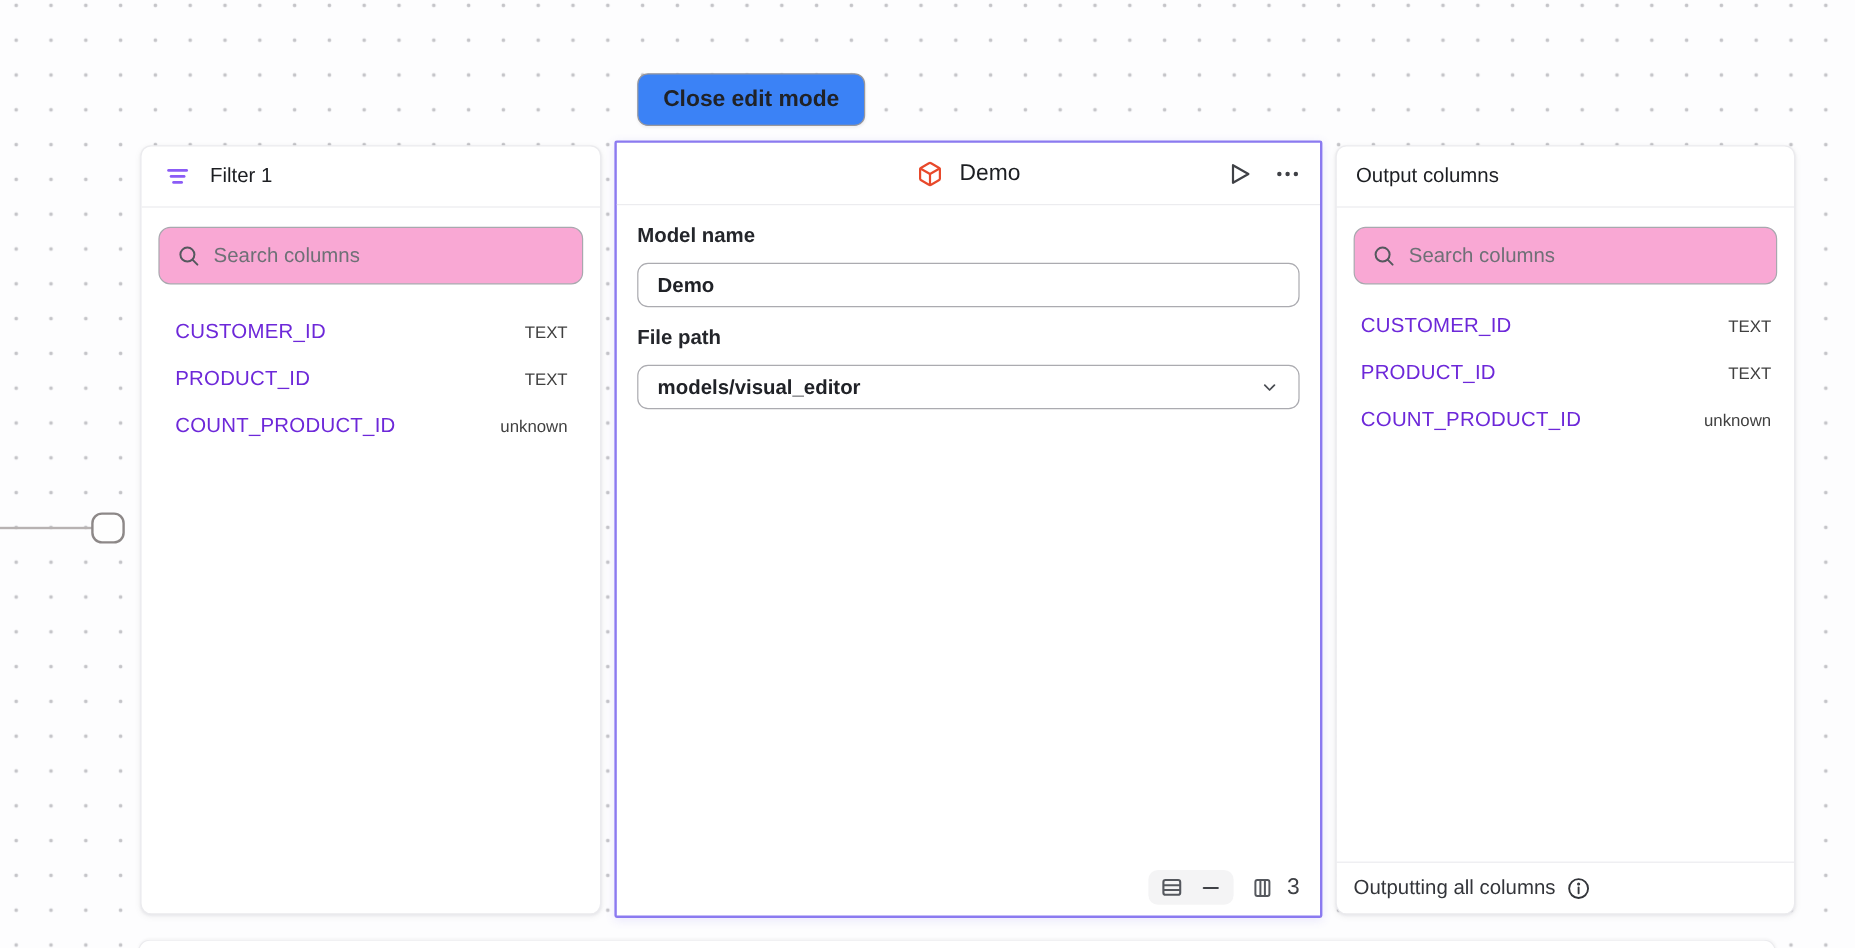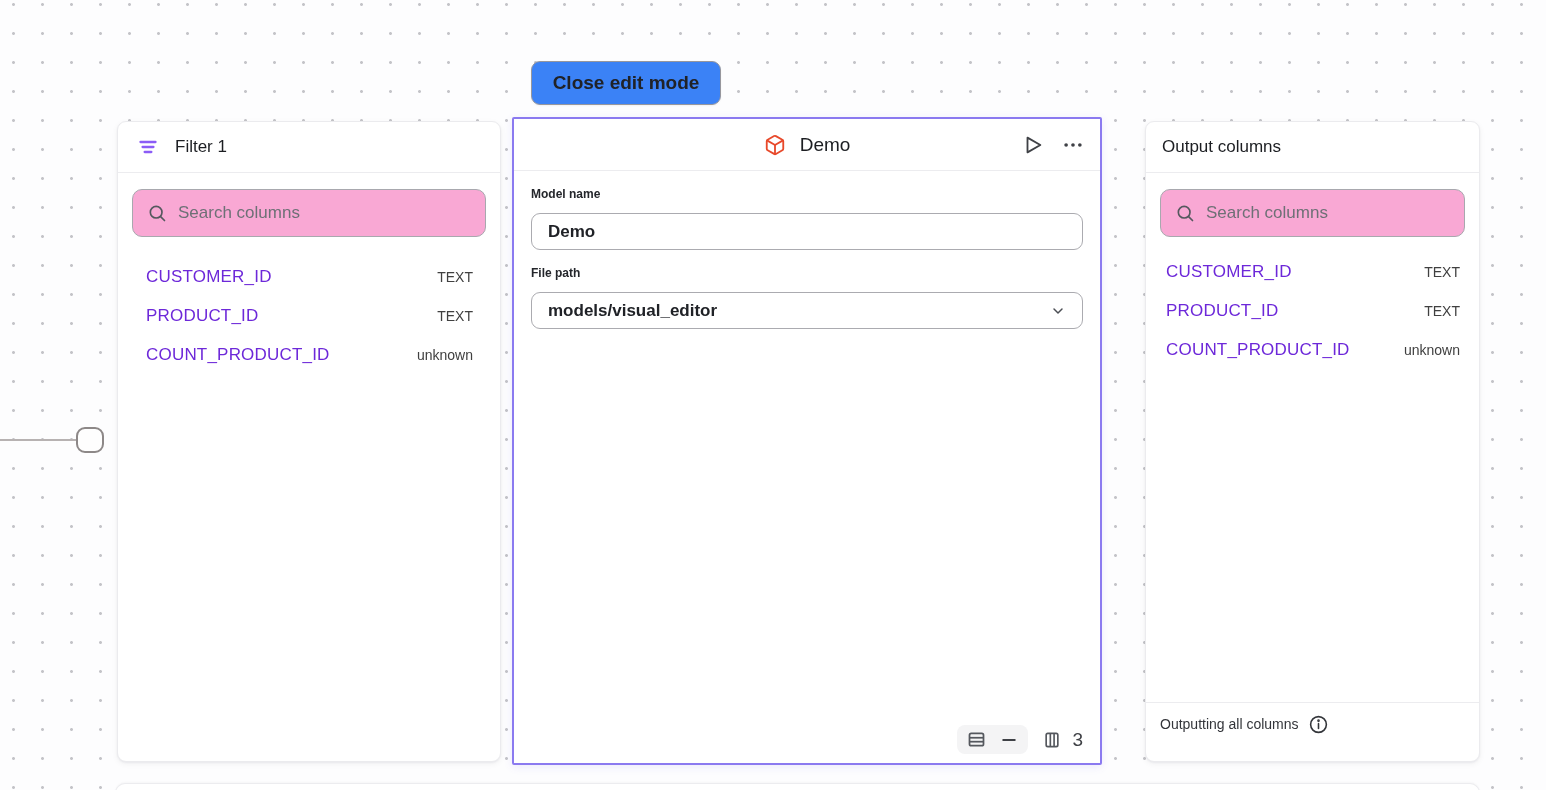--- a/index.html
+++ b/index.html
@@ -103,7 +103,7 @@
   .col-count { font-size:19px; color:#3f4146; }
 
   
-  #output-panel { left:1113px; top:121px; width:335px; height:641px;margin-left:32px; }
+  #output-panel { left:1113px; top:121px; width:383px; height:641px; }
   #output-panel .panel-header { padding-left:16px; }
   #output-panel .col-list { margin-top:15px; }
   #output-panel .col-row { padding:0 19px 0 20px; }

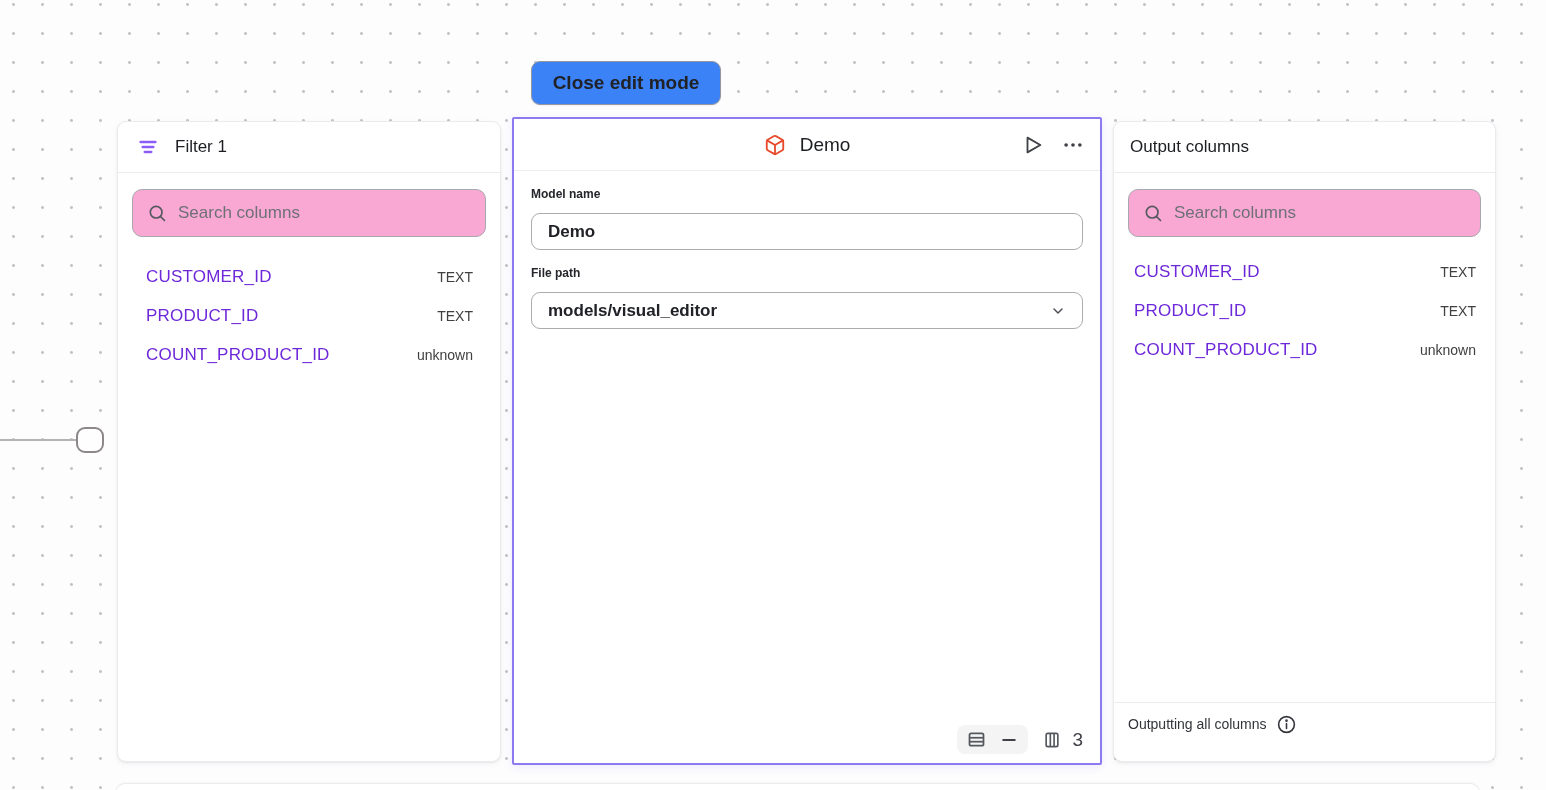--- a/index.html
+++ b/index.html
@@ -79,7 +79,7 @@
   .icon-btn { display:flex; align-items:center; justify-content:center; cursor:pointer; background:none; border:none; }
 
   .model-body { padding:16px 17px 0 17px; }
-  .field-label { font-size:12px; font-weight:600; color:#24262b; margin-bottom:12px; }
+  .field-label { font-size:17px; font-weight:600; color:#24262b; margin-bottom:12px; }
   .text-input, .select-input {
     width:100%; height:37px; border:1.5px solid #ababb0; border-radius:9px;
     font-size:17px; font-weight:600; font-family:inherit; color:#202227;

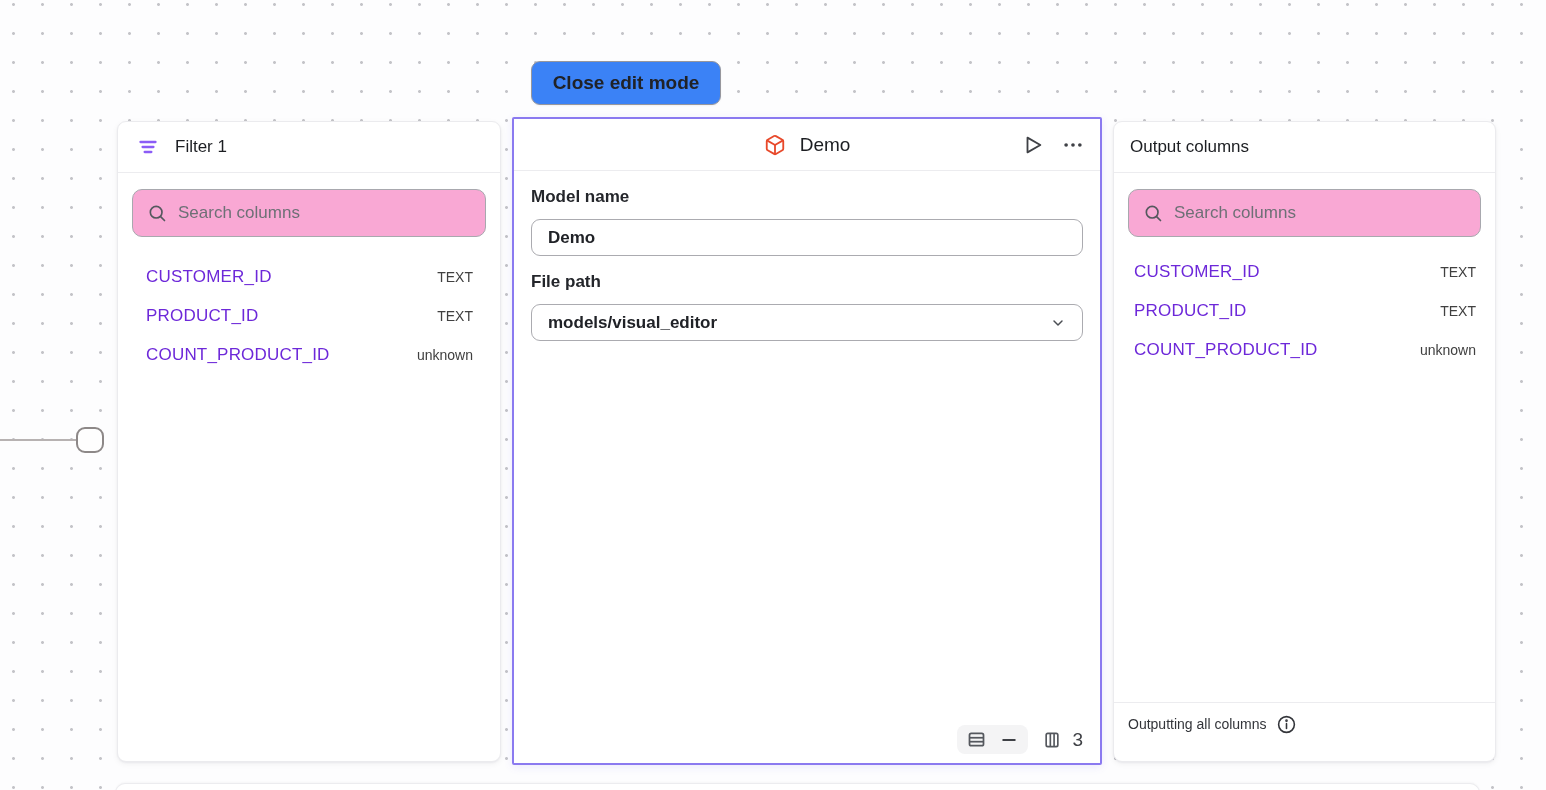--- a/index.html
+++ b/index.html
@@ -108,9 +108,9 @@
   #output-panel .col-list { margin-top:15px; }
   #output-panel .col-row { padding:0 19px 0 20px; }
   .output-footer {
-    position:absolute; left:0; right:0; bottom:16px; height:43px;
+    position:absolute; left:0; right:0; bottom:0; height:43px;
     border-top:1px solid #ececef; display:flex; align-items:center;
-    padding-left:14px; gap:9px; font-size:14px; color:#33353a;
+    padding-left:14px; gap:9px; font-size:17px; color:#33353a;
   }
 
   

